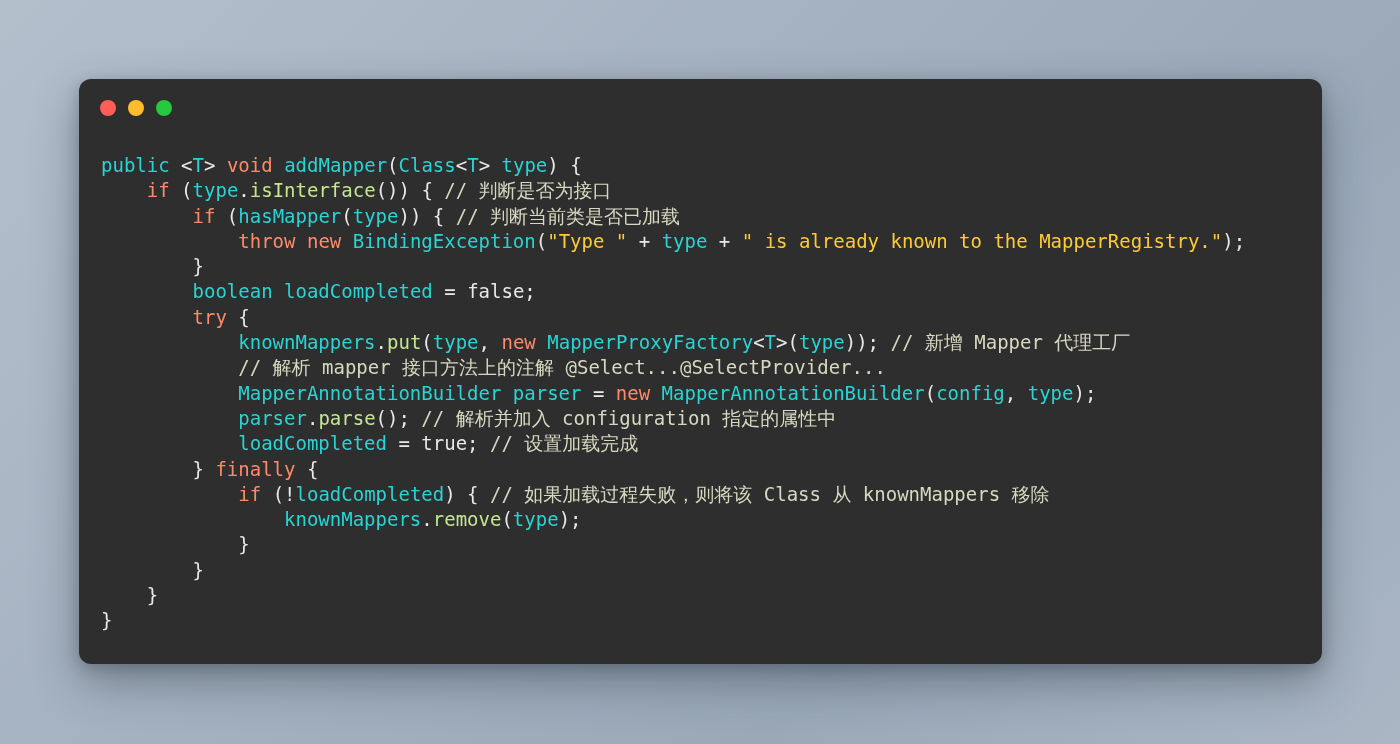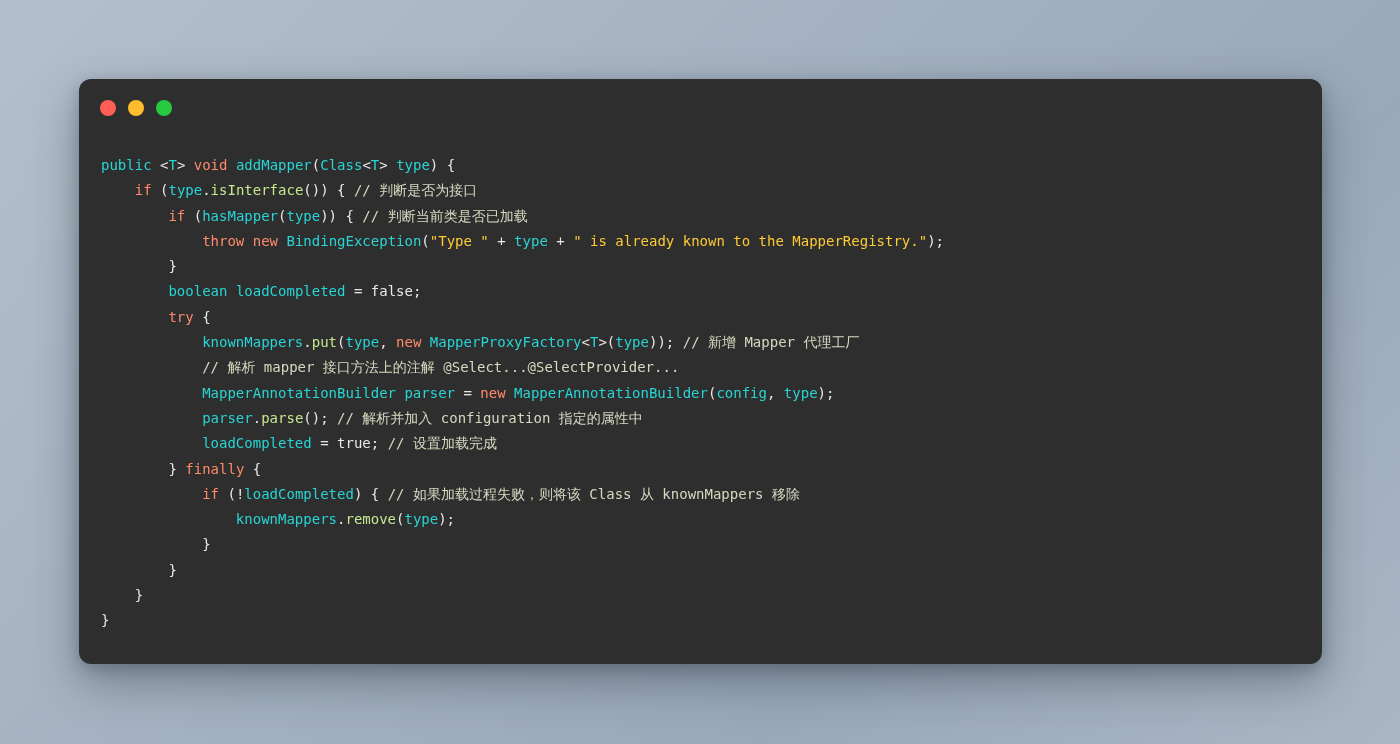--- a/index.html
+++ b/index.html
@@ -66,7 +66,7 @@
   pre.code {
     margin: 0;
     font-family: "DejaVu Sans Mono", monospace;
-    font-size: 14px;
+    font-size: 19px;
     line-height: 25.3px;
     color: #e6e6e6;
     white-space: pre;

